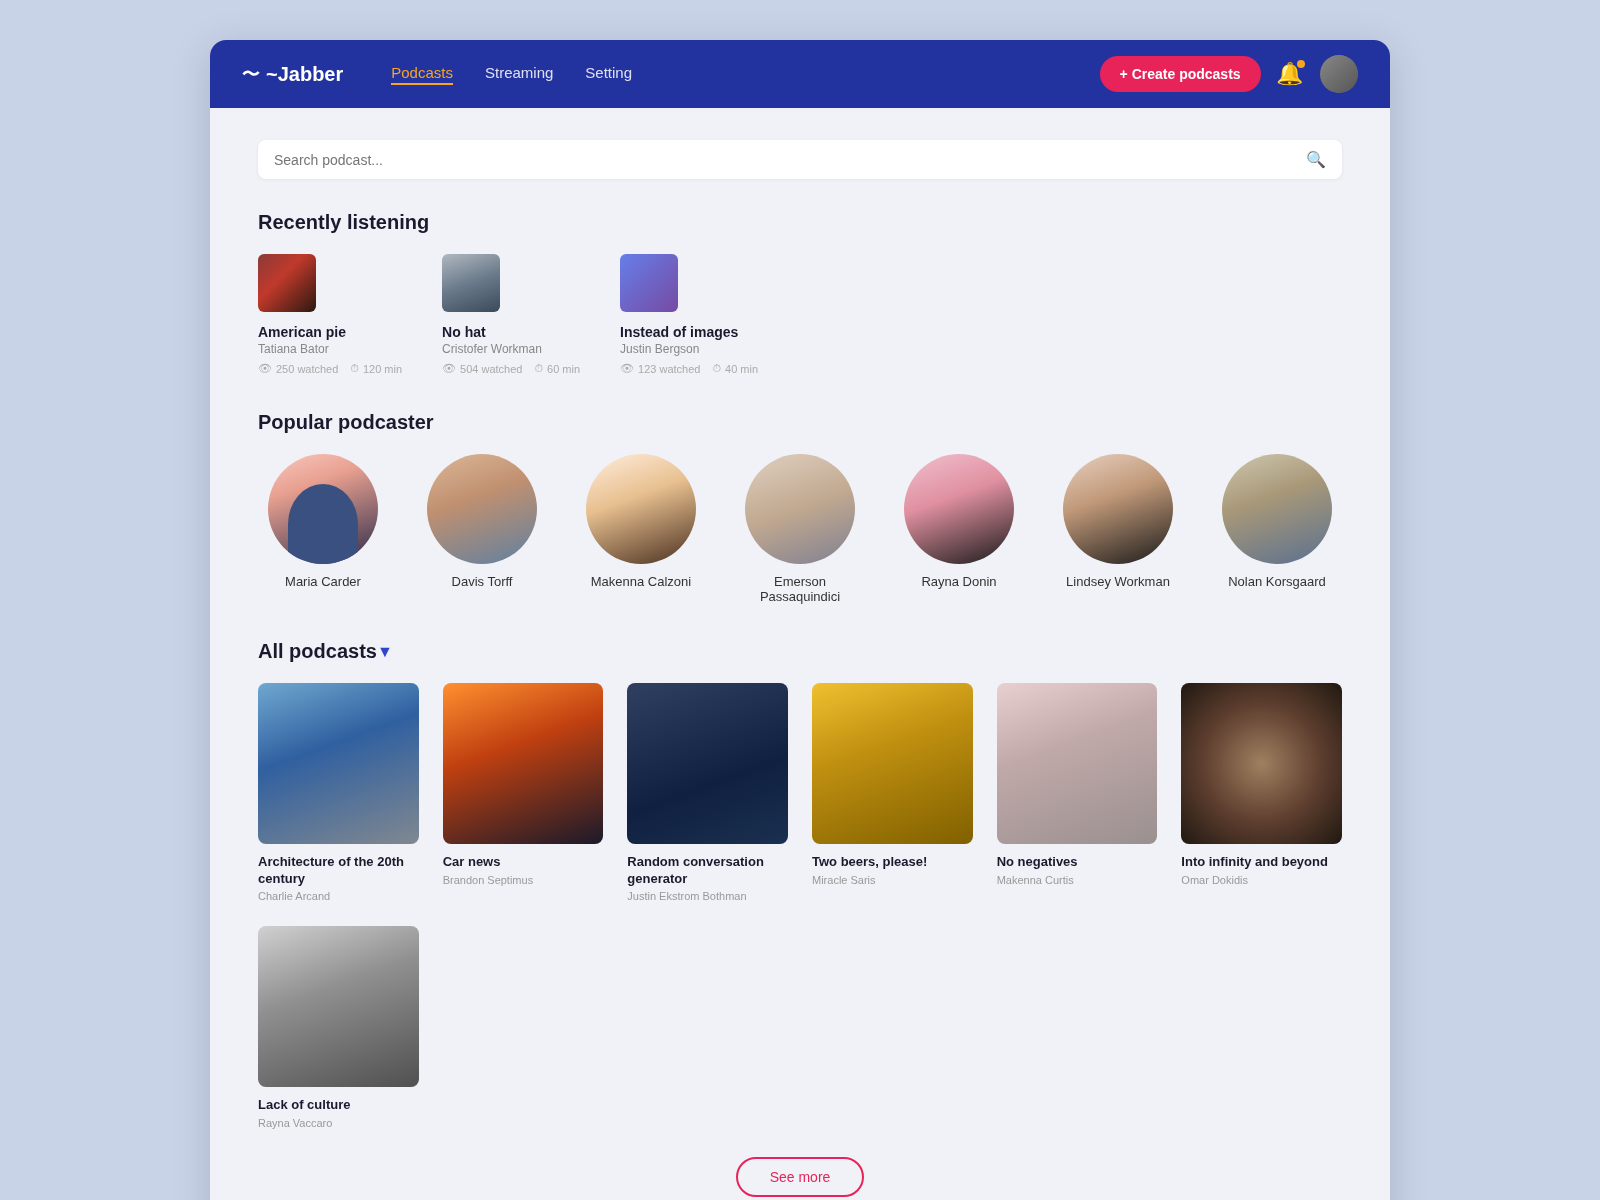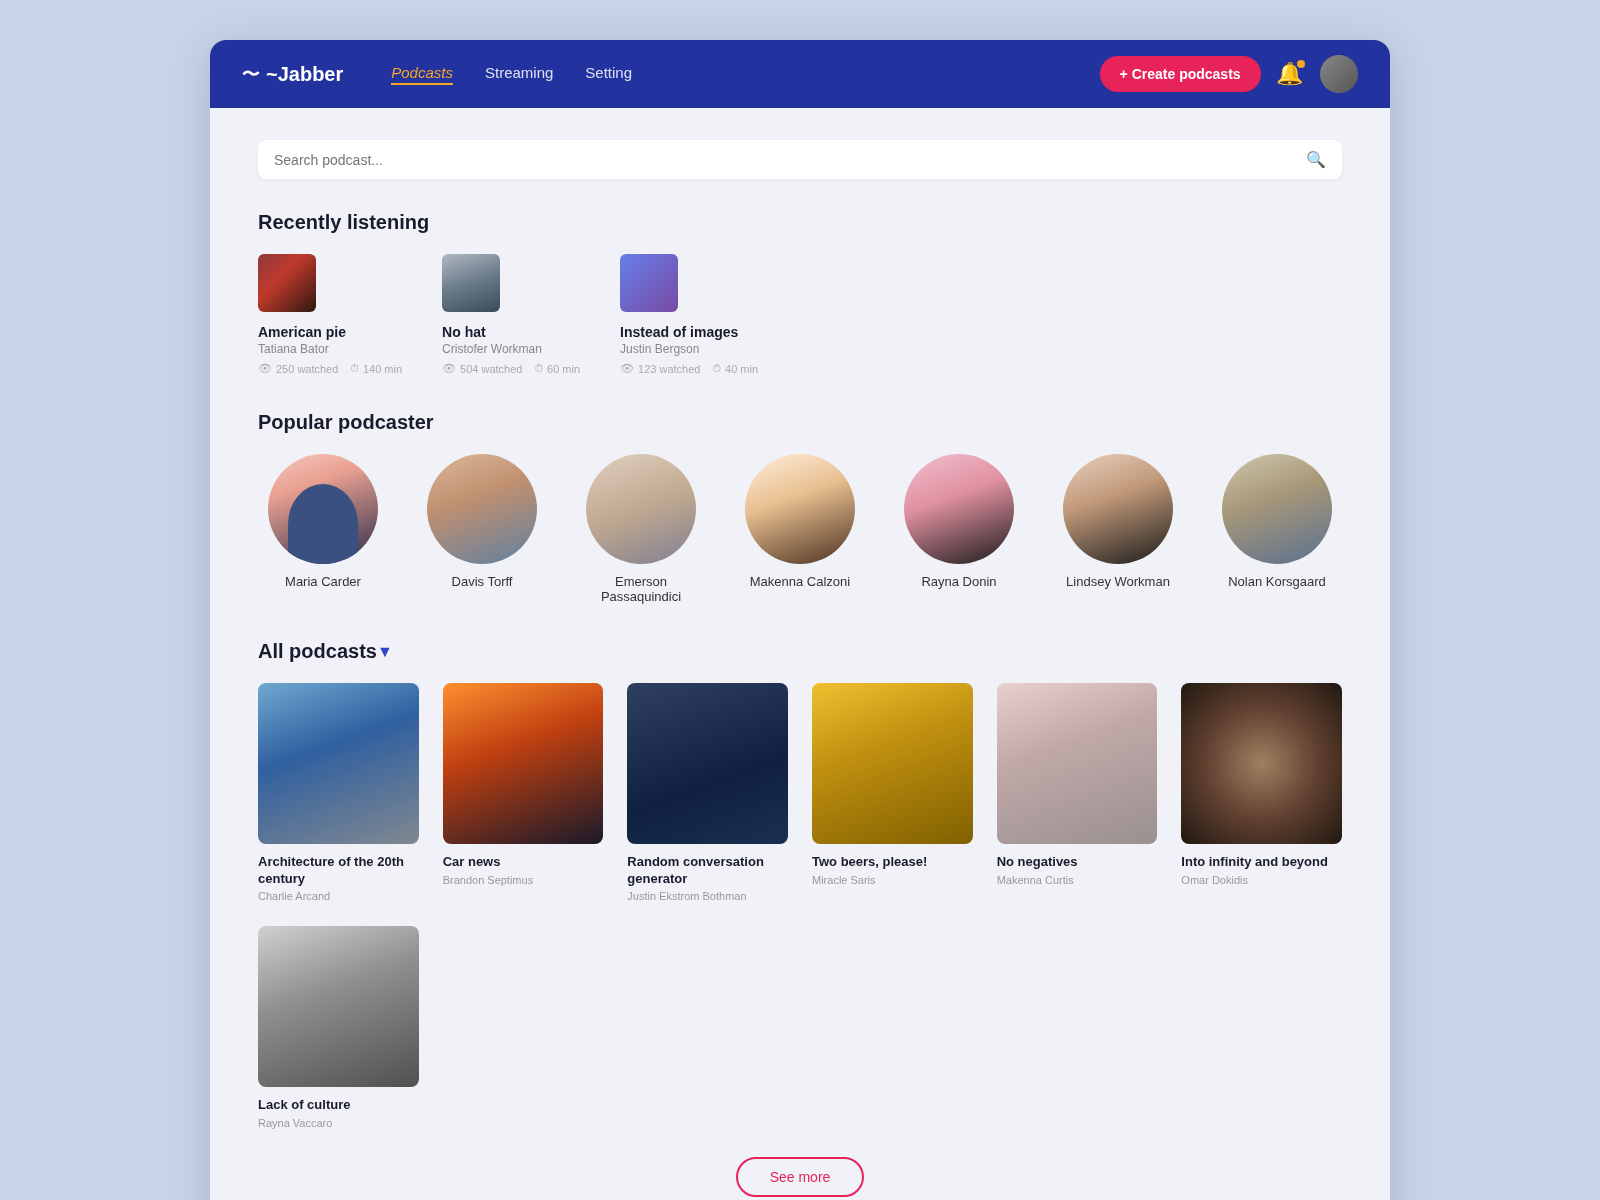--- a/index.html
+++ b/index.html
@@ -57,7 +57,6 @@
       color: #f5a623;
       border-bottom: 2px solid #f5a623;
       opacity: 1;
-      font-style: italic;
     }
     .navbar-right {
       display: flex;

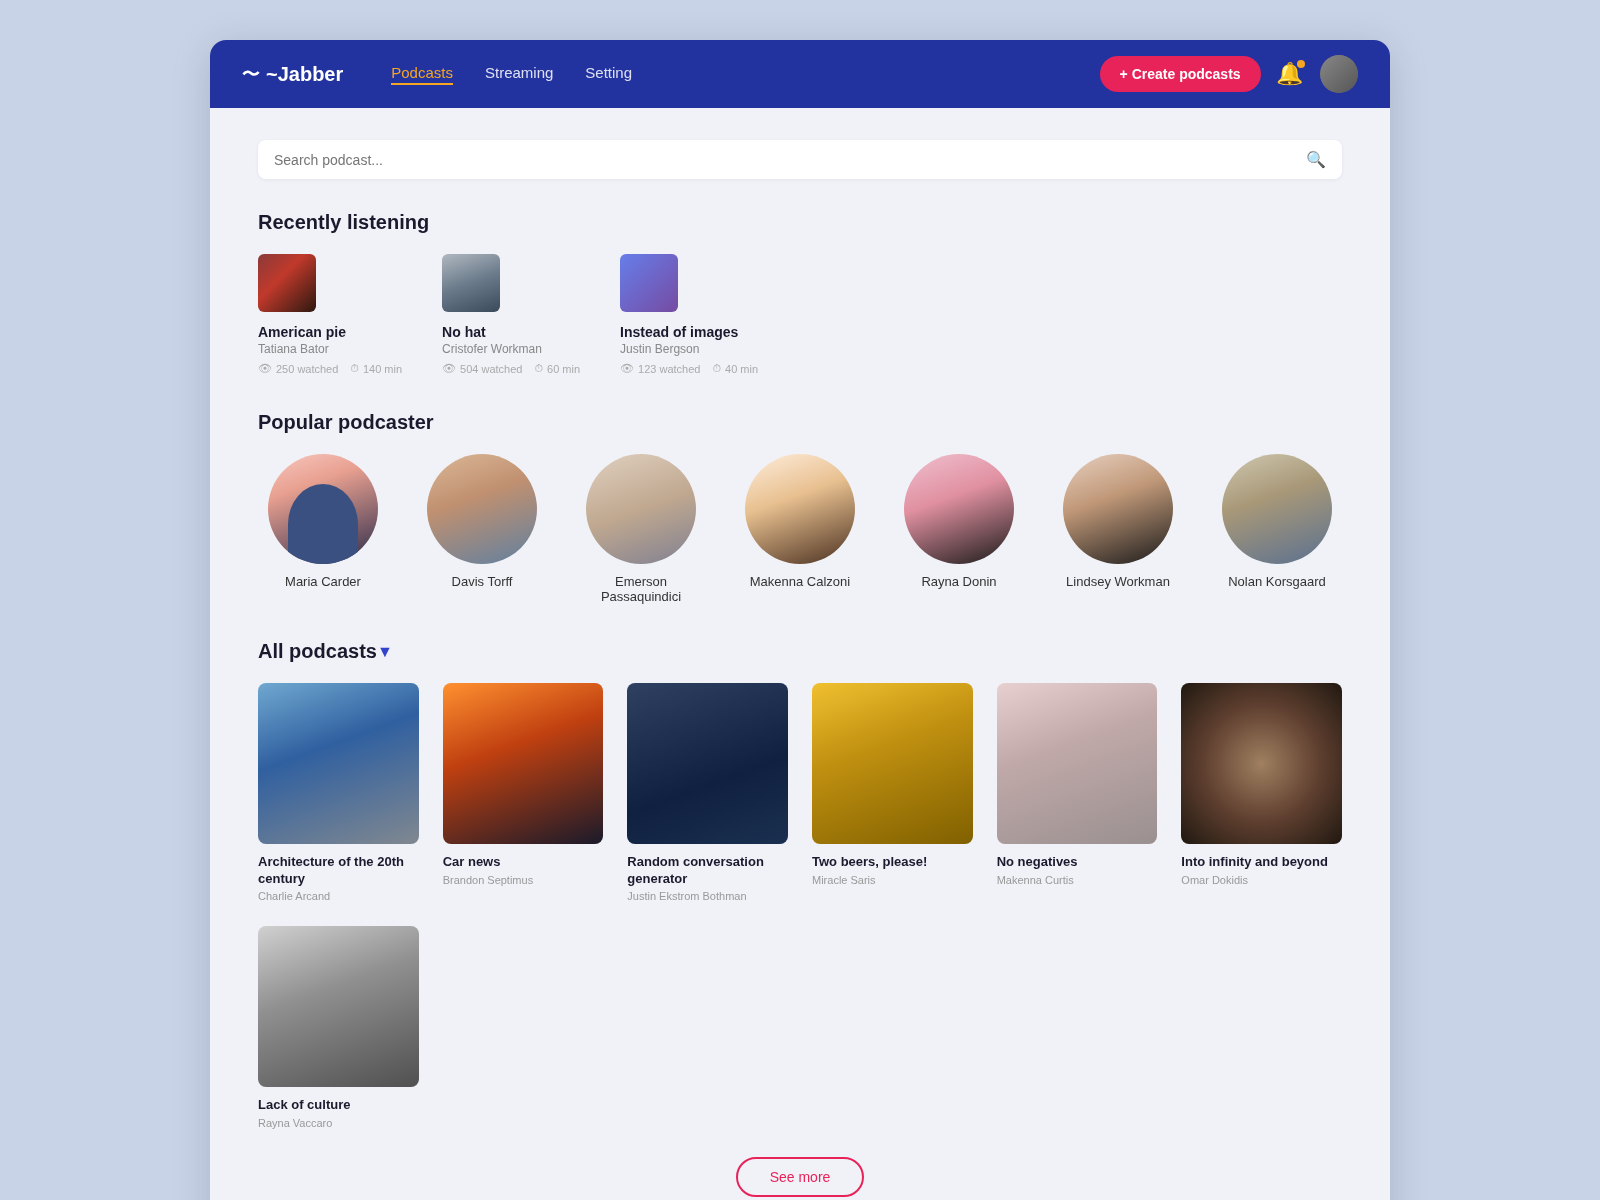--- a/index.html
+++ b/index.html
@@ -391,7 +391,7 @@
               </span>
               <span class="meta-item">
                 <span class="meta-icon">⏱</span>
-                <span>140 min</span>
+                <span>120 min</span>
               </span>
             </div>
           </div>

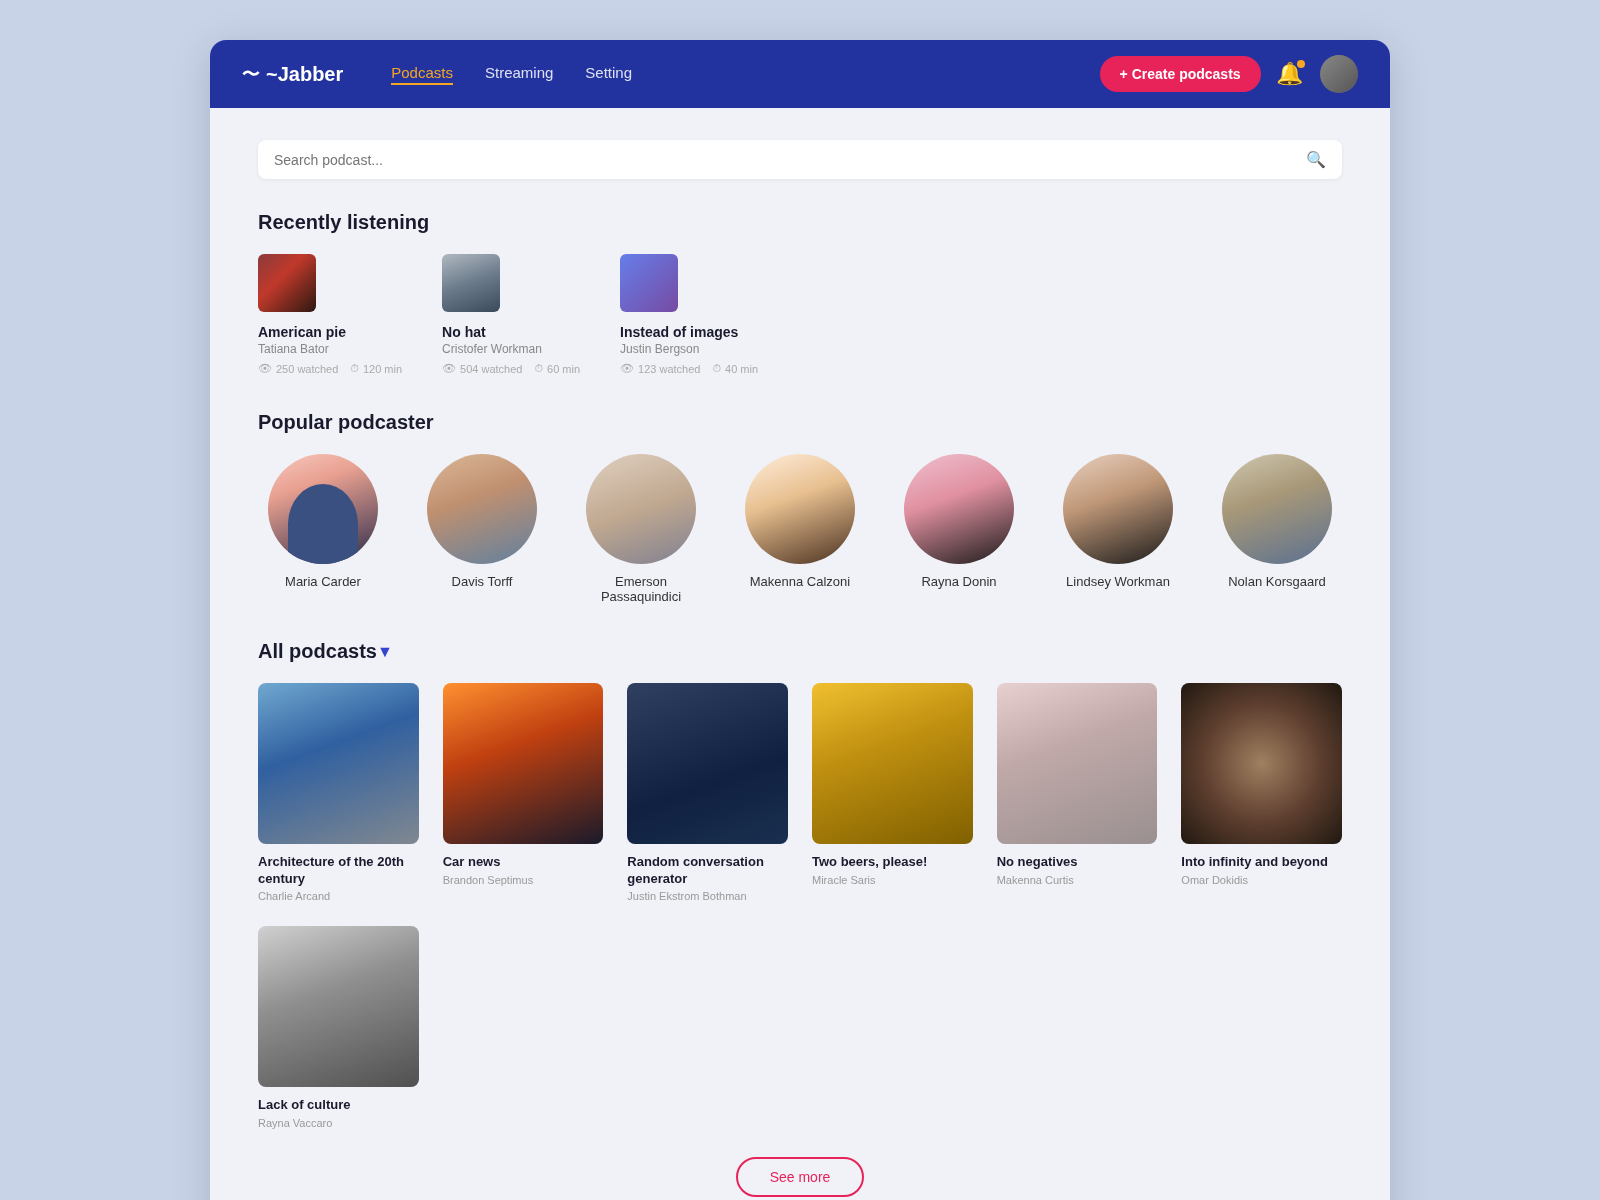--- a/index.html
+++ b/index.html
@@ -451,13 +451,13 @@
         </div>
 
         <div class="podcaster-item">
+          <div class="podcaster-avatar av-makenna"></div>
+          <span class="podcaster-name">Makenna Calzoni</span>
+        </div>
+
+        <div class="podcaster-item">
           <div class="podcaster-avatar av-emerson"></div>
           <span class="podcaster-name">Emerson Passaquindici</span>
-        </div>
-
-        <div class="podcaster-item">
-          <div class="podcaster-avatar av-makenna"></div>
-          <span class="podcaster-name">Makenna Calzoni</span>
         </div>
 
         <div class="podcaster-item">

